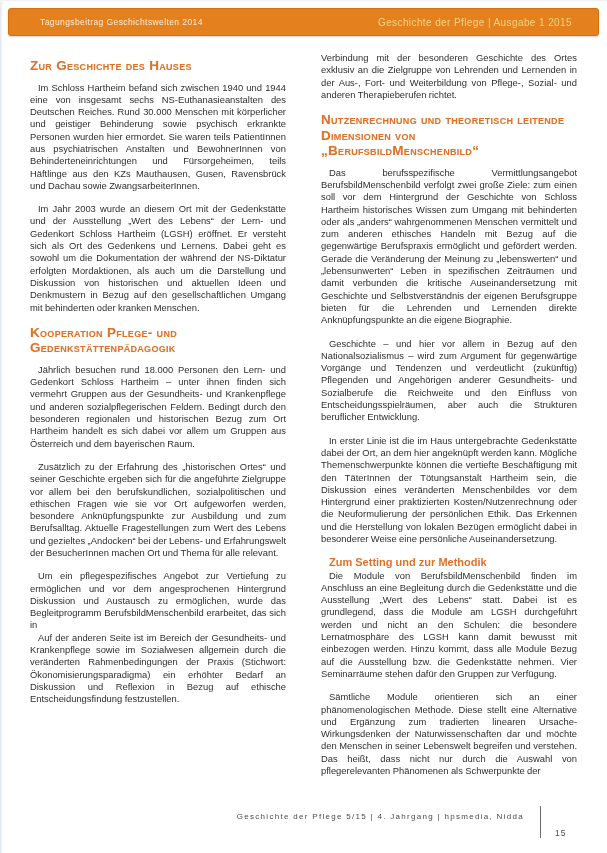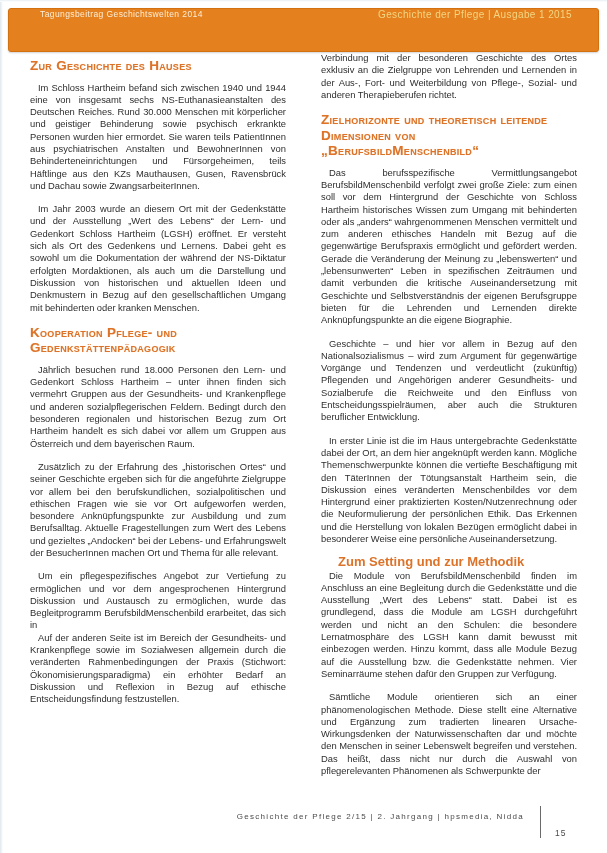--- a/index.html
+++ b/index.html
@@ -25,11 +25,11 @@
   .scan-edge-top{position:absolute;left:0;top:0;right:0;height:2px;background:linear-gradient(180deg,#e8eef3,#ffffff);}
 
   .header-bar{
-    position:absolute;left:8px;top:8px;width:591px;height:44px;
+    position:absolute;left:8px;top:8px;width:591px;height:28px;
     background:var(--accent-orange);
     border:1px solid var(--accent-orange-dark);
     border-radius:3px;
-    display:flex;align-items:flex-start;justify-content:space-between;
+    display:flex;align-items:center;justify-content:space-between;
     padding:0 26px 0 31px;
     box-shadow:0 1px 2px rgba(0,0,0,0.18);
   }

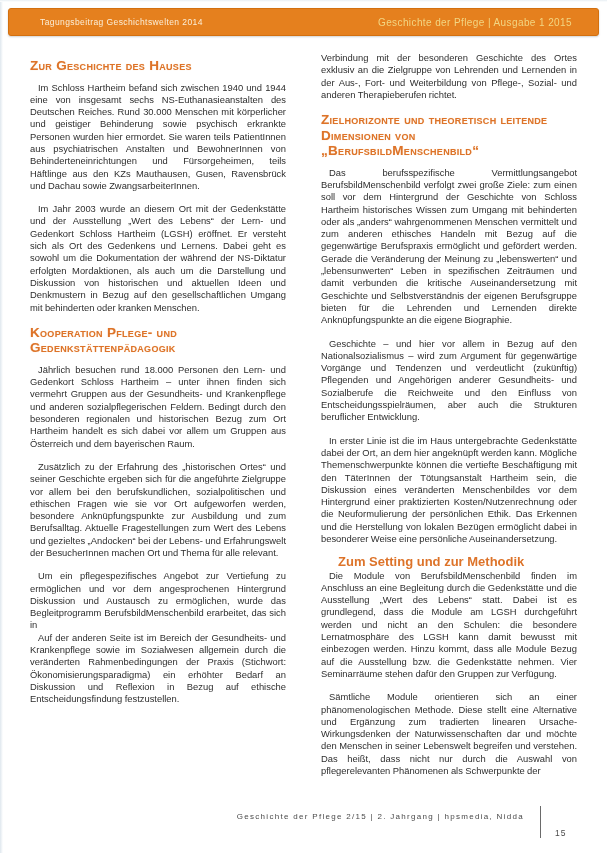--- a/index.html
+++ b/index.html
@@ -116,7 +116,7 @@
 
   <div class="col">
     <p class="para" style="text-indent:0;">Verbindung mit der besonderen Geschichte des Ortes exklusiv an die Zielgruppe von Lehrenden und Lernenden in der Aus-, Fort- und Weiterbildung von Pflege-, Sozial- und anderen Therapieberufen richtet.</p>
-    <h2 class="headline">Zielhorizonte und theoretisch leitende Dimensionen von „BerufsbildMenschenbild“</h2>
+    <h2 class="headline">Nutzenrechnung und theoretisch leitende Dimensionen von „BerufsbildMenschenbild“</h2>
     <p class="para">Das berufsspezifische Vermittlungsangebot BerufsbildMenschenbild verfolgt zwei große Ziele: zum einen soll vor dem Hintergrund der Geschichte von Schloss Hartheim historisches Wissen zum Umgang mit behinderten oder als „anders“ wahrgenommenen Menschen vermittelt und zum anderen ethisches Handeln mit Bezug auf die gegenwärtige Berufspraxis ermöglicht und gefördert werden. Gerade die Veränderung der Meinung zu „lebenswerten“ und „lebensunwerten“ Leben in spezifischen Zeiträumen und damit verbunden die kritische Auseinandersetzung mit Geschichte und Selbstverständnis der eigenen Berufsgruppe bieten für die Lehrenden und Lernenden direkte Anknüpfungspunkte an die eigene Biographie.</p>
     <p class="para">Geschichte – und hier vor allem in Bezug auf den Nationalsozialismus – wird zum Argument für gegenwärtige Vorgänge und Tendenzen und verdeutlicht (zukünftig) Pflegenden und Angehörigen anderer Gesundheits- und Sozialberufe die Reichweite und den Einfluss von Entscheidungsspielräumen, aber auch die Strukturen beruflicher Entwicklung.</p>
     <p class="para">In erster Linie ist die im Haus untergebrachte Gedenkstätte dabei der Ort, an dem hier angeknüpft werden kann. Mögliche Themenschwerpunkte können die vertiefte Beschäftigung mit den TäterInnen der Tötungsanstalt Hartheim sein, die Diskussion eines veränderten Menschenbildes vor dem Hintergrund einer praktizierten Kosten/Nutzenrechnung oder die Neuformulierung der persönlichen Ethik. Das Erkennen und die Herstellung von lokalen Bezügen ermöglicht dabei in besonderer Weise eine persönliche Auseinandersetzung.</p>

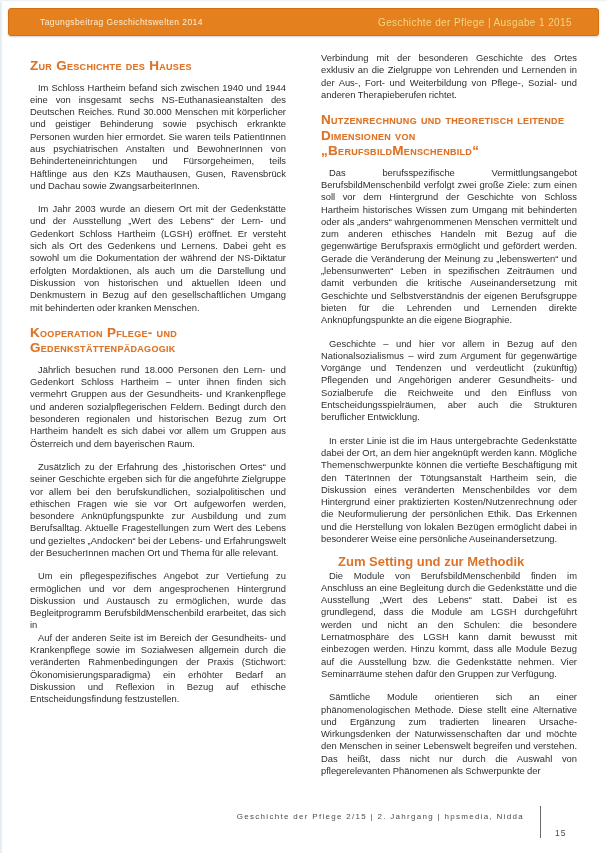--- a/index.html
+++ b/index.html
@@ -56,11 +56,11 @@
     text-shadow:0 0 1px rgba(238,166,96,0.45);
   }
   .subheadline{
-    font-size:13px;
+    font-size:11px;
     line-height:12.3px;
     font-weight:700;
     color:var(--heading-orange);
-    margin:0 0 1px 17px;
+    margin:0 0 1px 8px;
   }
   .para{
     font-size:9.4px;

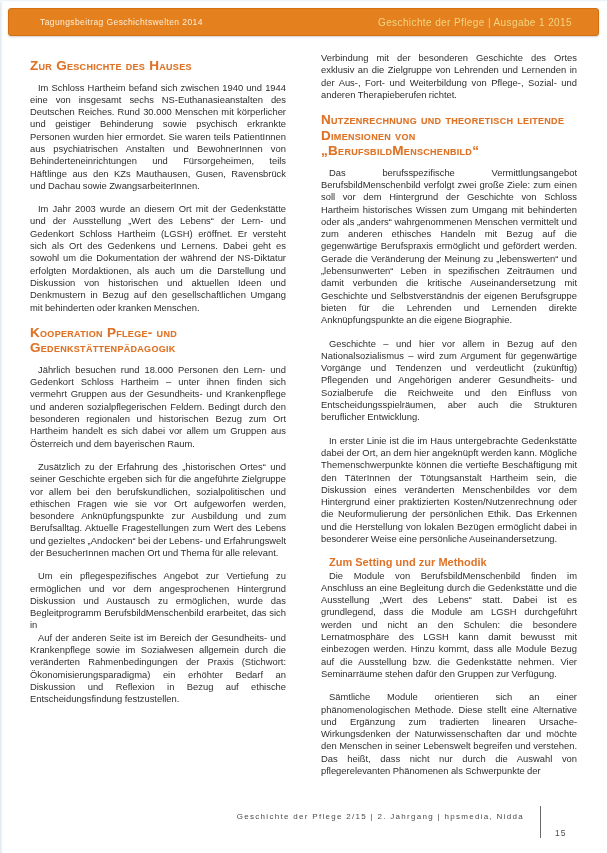--- a/index.html
+++ b/index.html
@@ -128,7 +128,7 @@
 </div>
 
 <div class="footer">
-  <span class="footer-imprint">Geschichte der Pflege 2/15 | 2. Jahrgang | hpsmedia, Nidda</span>
+  <span class="footer-imprint">Geschichte der Pflege 5/15 | 4. Jahrgang | hpsmedia, Nidda</span>
   <span class="footer-divider"></span>
   <span class="footer-page">15</span>
 </div>

